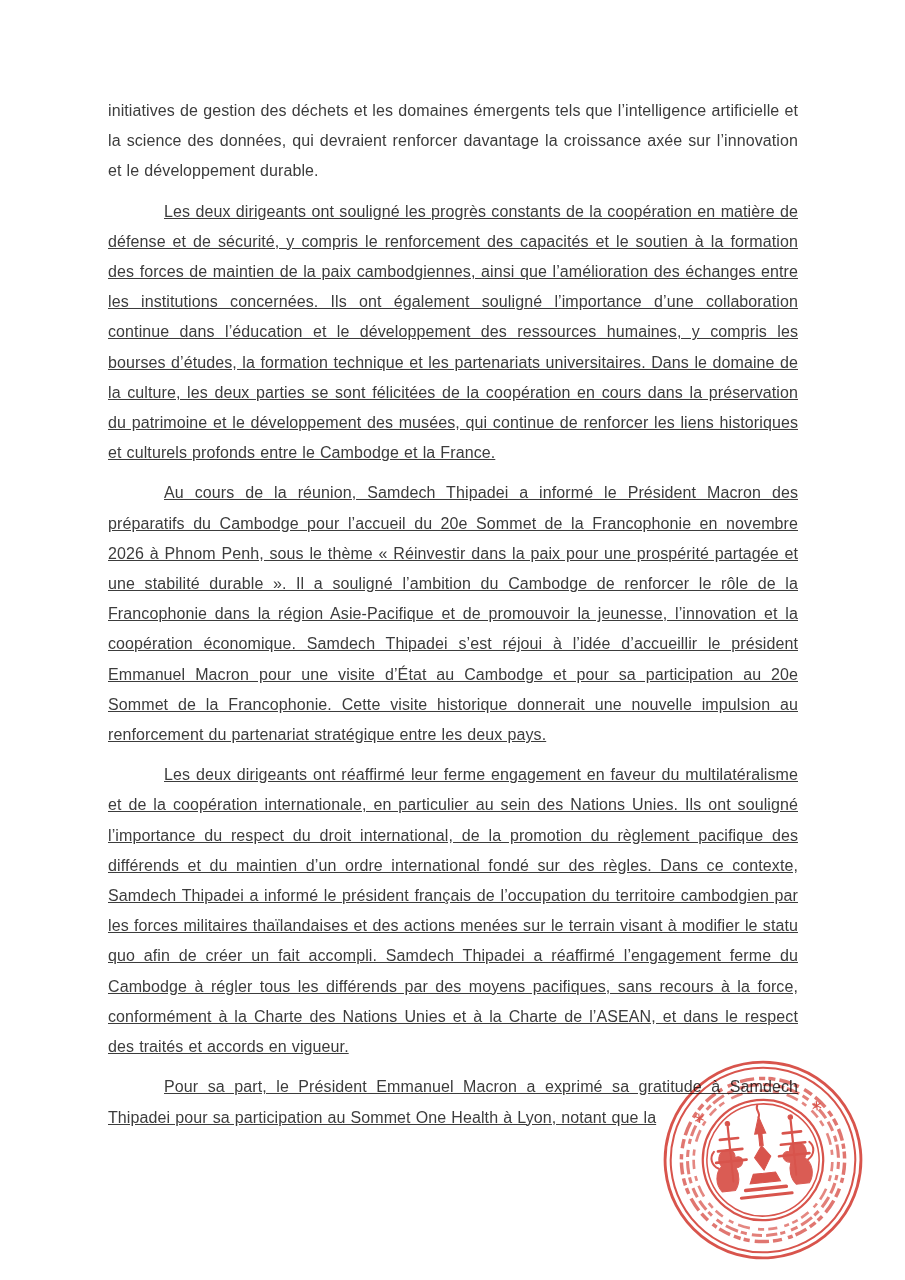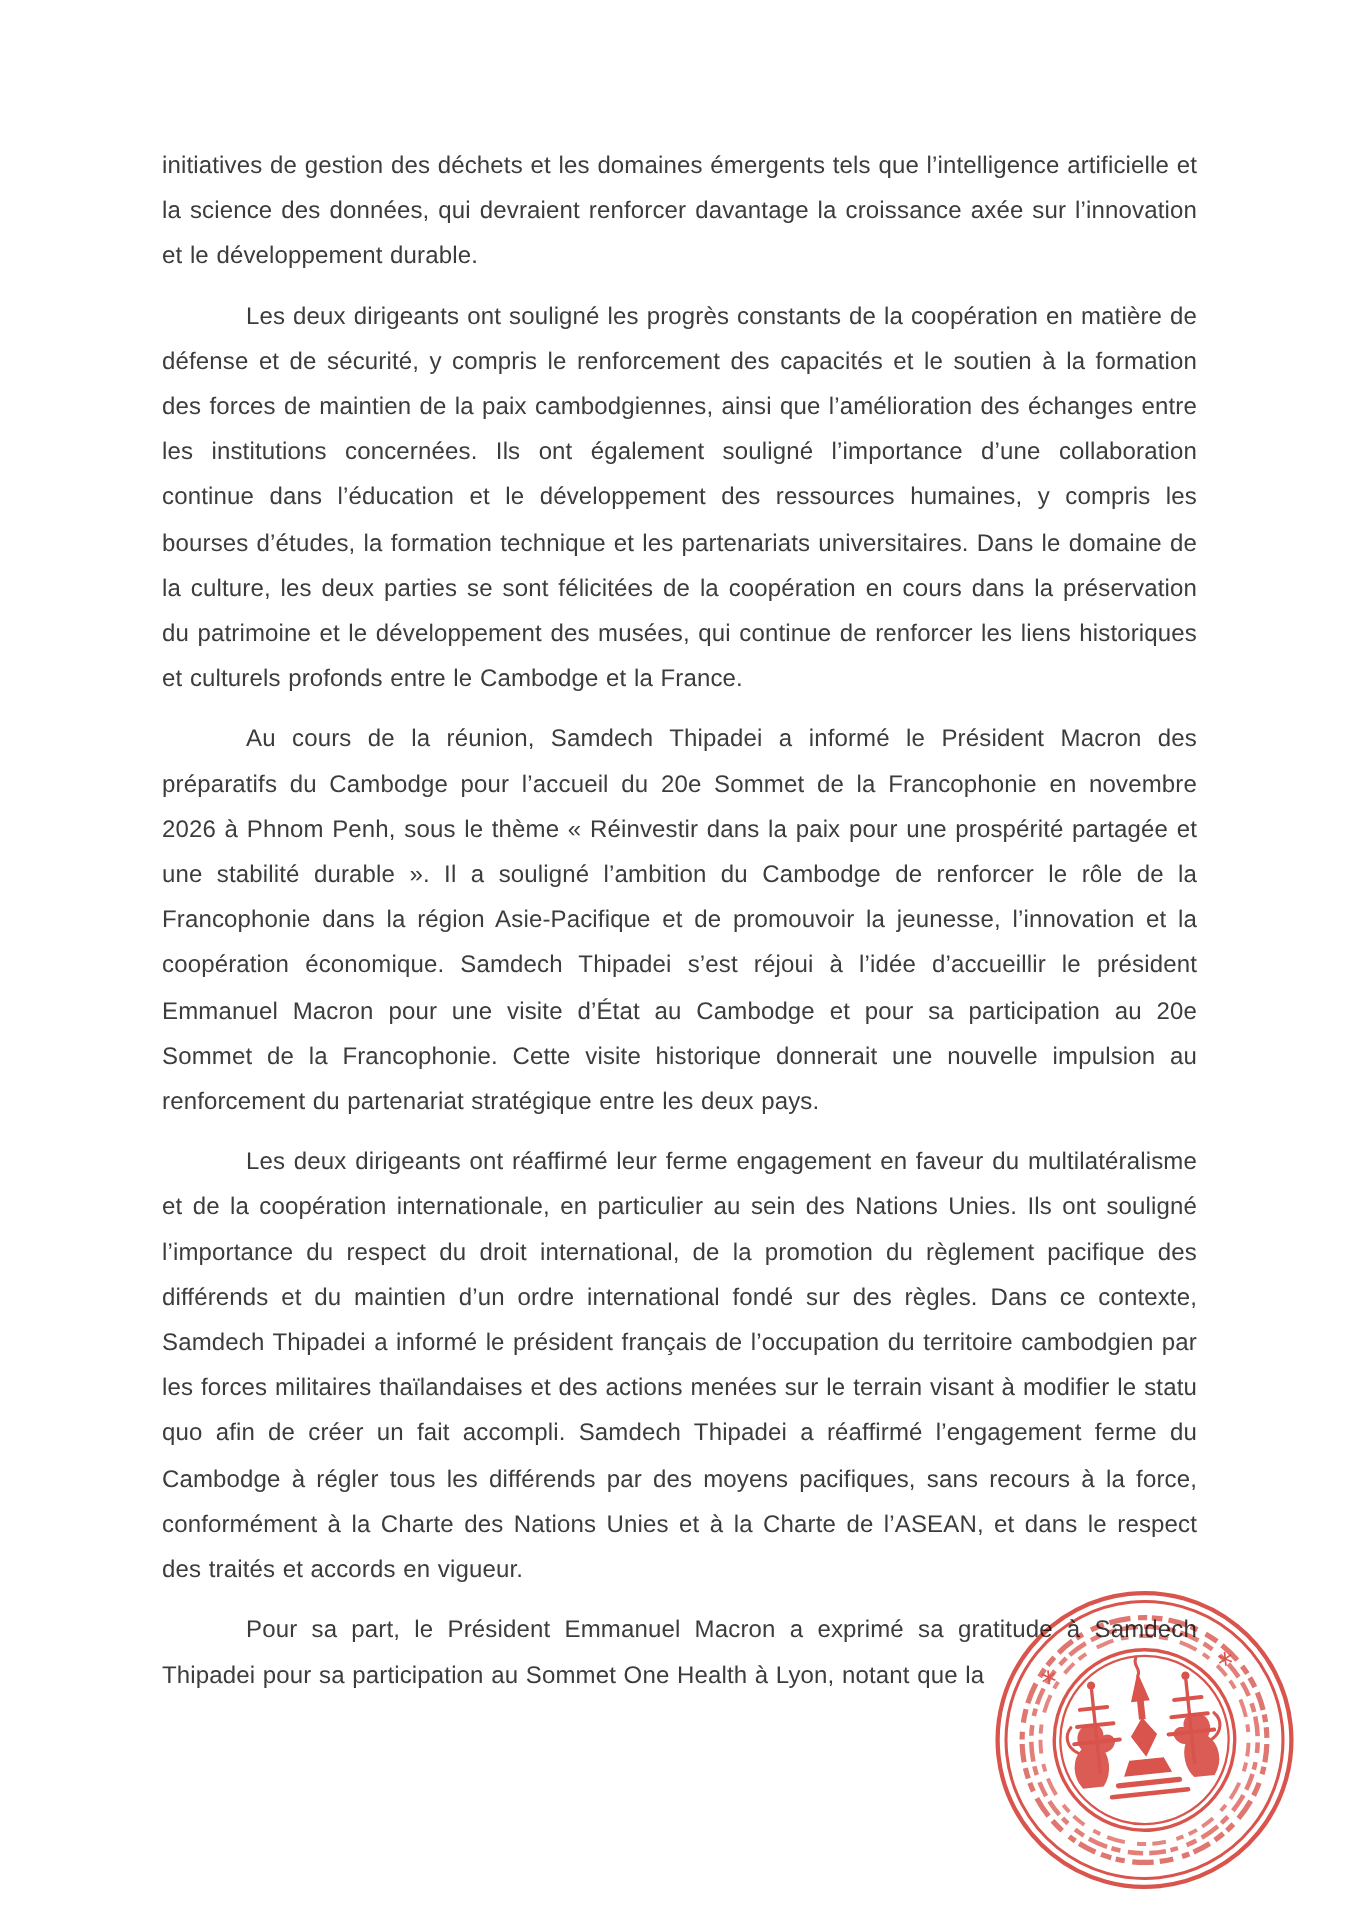--- a/index.html
+++ b/index.html
@@ -35,6 +35,7 @@
   }
   .para.indent {
     text-indent: 56px;
+    text-decoration: underline;
   }
   .stamp {
     position: absolute;

